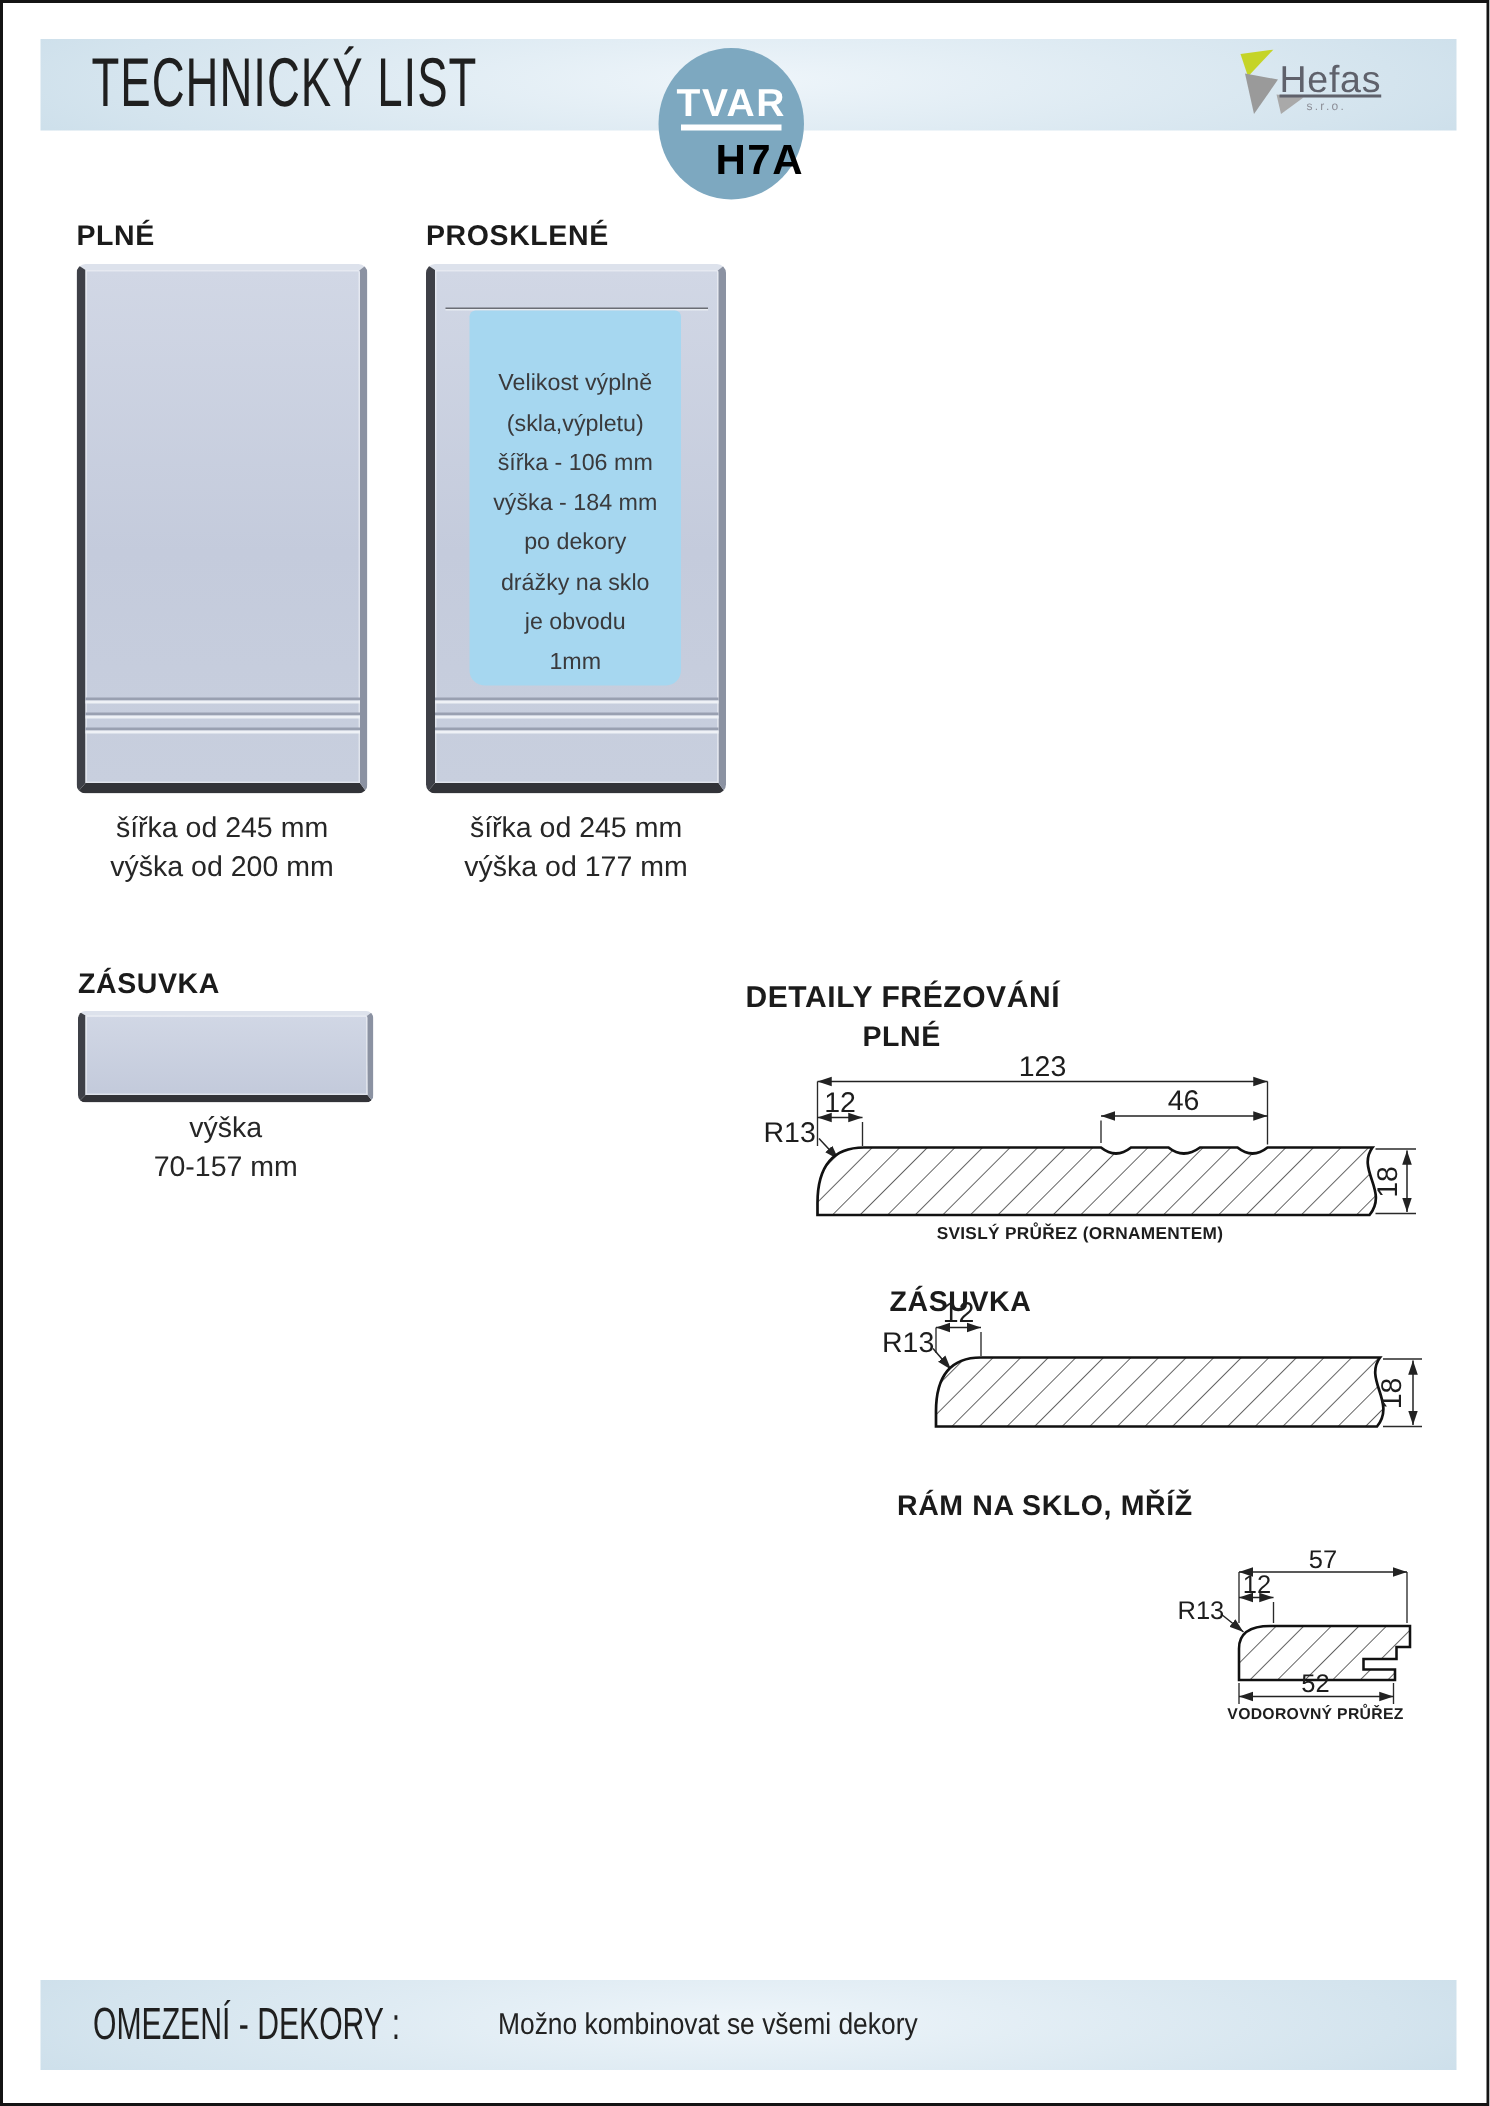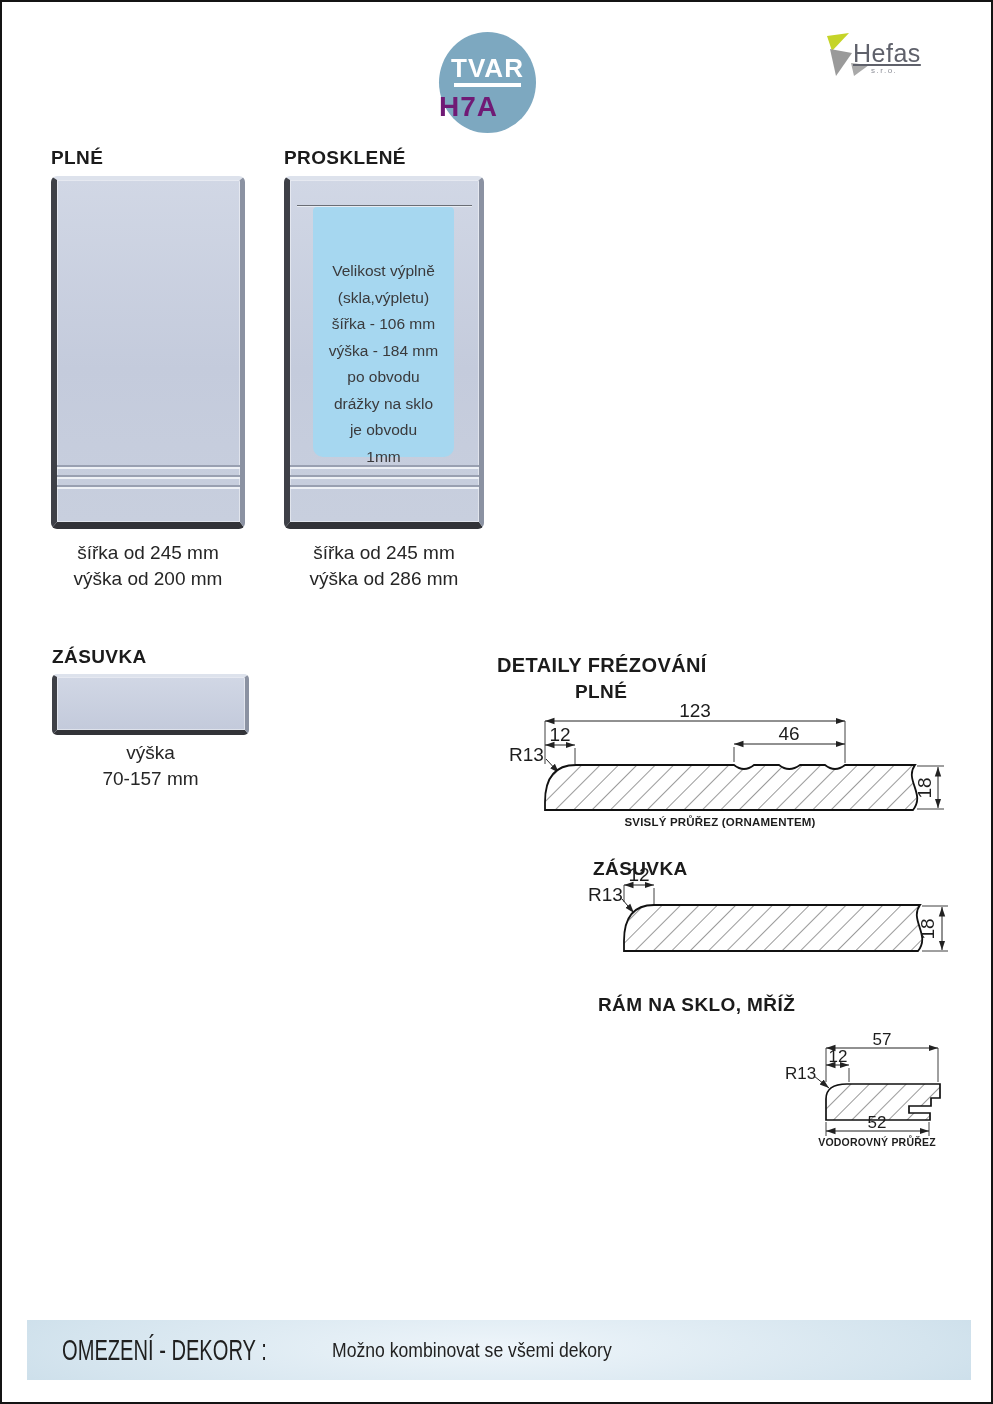--- a/index.html
+++ b/index.html
@@ -83,6 +83,9 @@
 
 <div class="page">
 
+  <div class="abs gradbar" style="left:25px; top:24px; width:944px; height:61px;">
+    <div class="hdr-title">TECHNICKÝ LIST</div>
+  </div>
 
   <div class="badge">
     <div class="t1">TVAR</div>

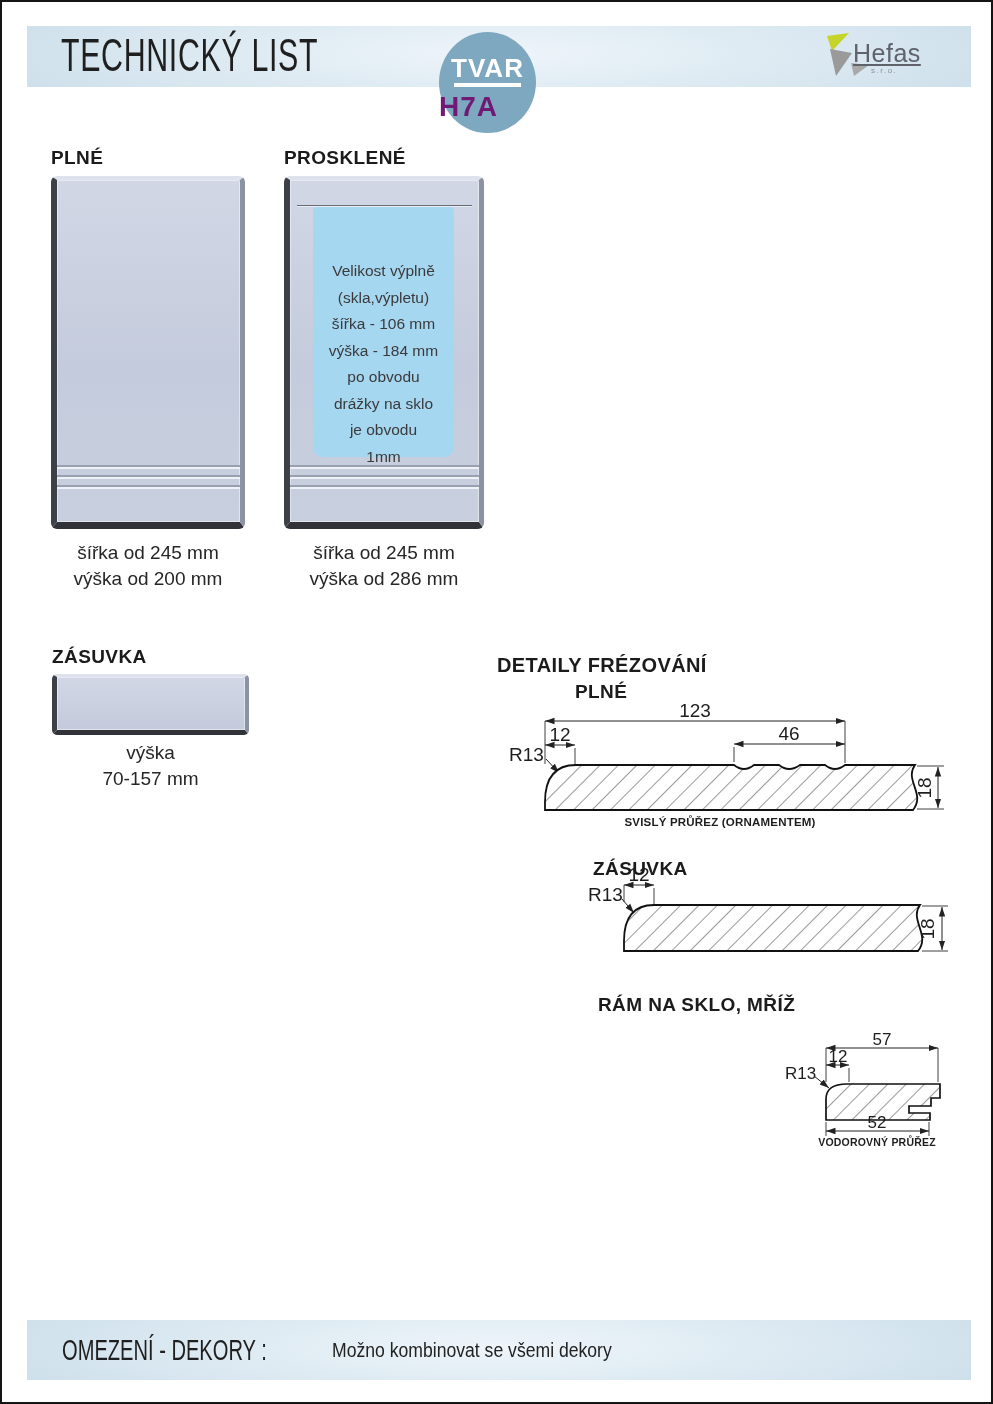--- a/index.html
+++ b/index.html
@@ -27,8 +27,8 @@
   .badge .t1 { position:absolute; top:21px; left:0; width:100%; text-align:center;
     color:#fff; font-weight:700; font-size:26px; letter-spacing:1px; }
   .badge .dv { position:absolute; top:51px; left:15px; right:15px; height:4px; background:#fff; }
-  .badge .t2 { position:absolute; top:59px; left:0; width:100%; text-align:left;
-    color:#701a75; font-weight:700; font-size:28px; letter-spacing:1px; }
+  .badge .t2 { position:absolute; top:59px; left:0; width:100%; text-align:right;
+    color:#000000; font-weight:700; font-size:28px; letter-spacing:1px; }
 
   .logo { position:absolute; left:820px; top:31px; width:110px; height:48px; }
   .logo .brand { position:absolute; left:31px; top:6px; font-size:25px; color:#5f616b; letter-spacing:0.5px;text-decoration:underline; }

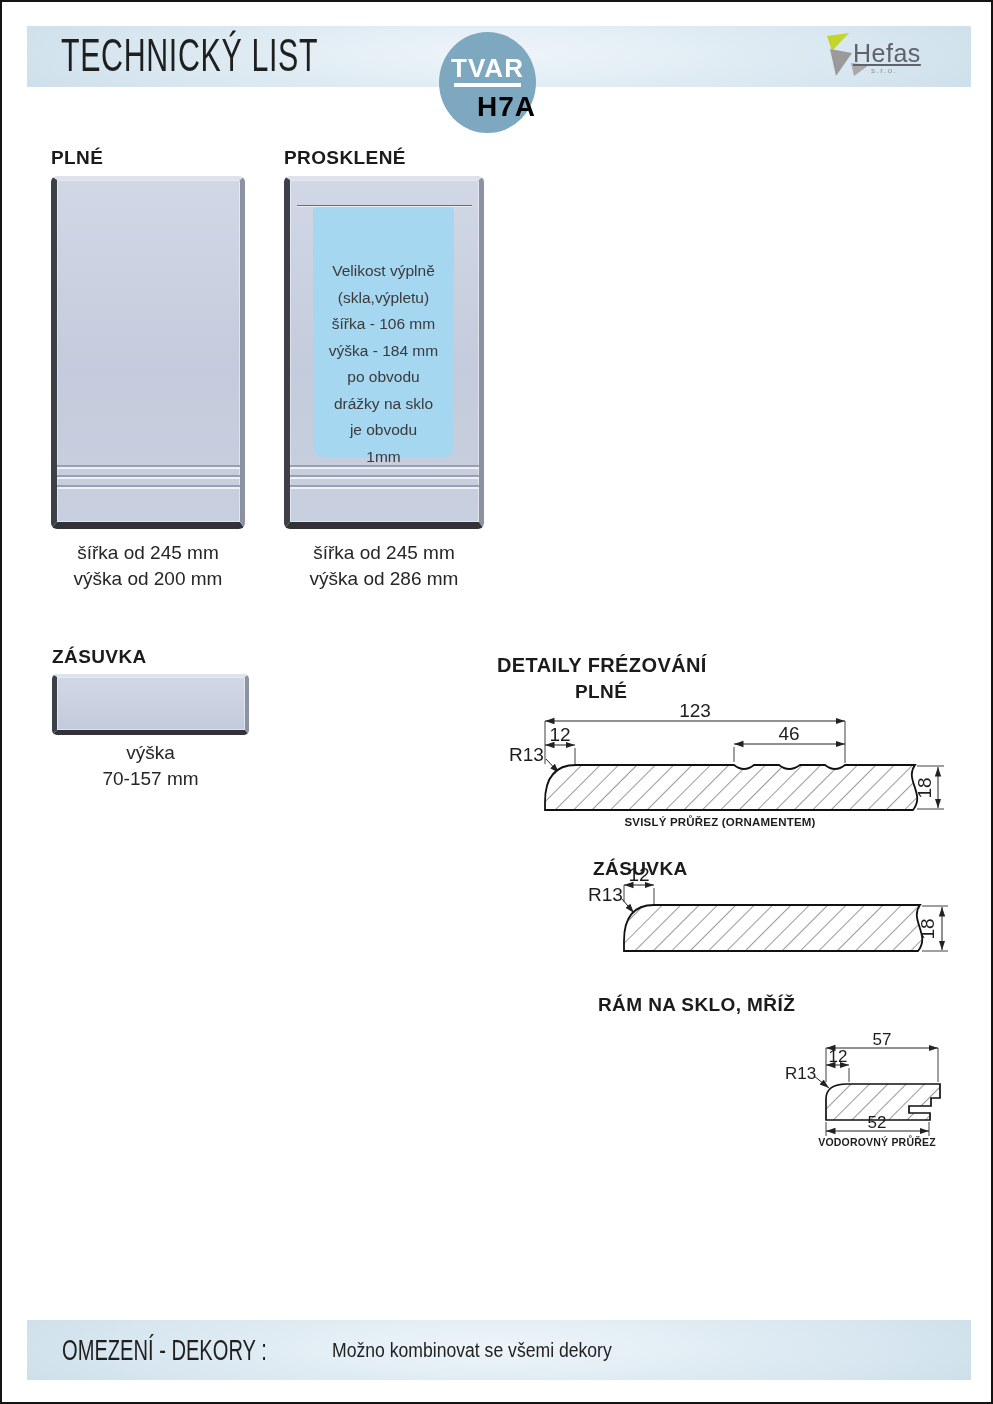--- a/index.html
+++ b/index.html
@@ -56,8 +56,8 @@
     background:#a6d7f0; border-radius:4px 4px 10px 10px; }
   .glass-topline { position:absolute; left:7px; top:25px; width:175px; height:0;
     border-top:1px solid #6a6d75; border-bottom:1px solid #e8ecf2; }
-  .glass-text { padding-top:24px; text-align:center; font-size:15.5px;
-    line-height:26.5px; color:#3a3a3c;margin-top:27px; }
+  .glass-text { padding-top:36px; text-align:center; font-size:15.5px;
+    line-height:26.5px; color:#3a3a3c; }
 
   .sec-title { position:absolute; font-weight:700; font-size:19px; color:#1b1b1b;
     text-align:left; letter-spacing:0.4px; white-space:nowrap; }

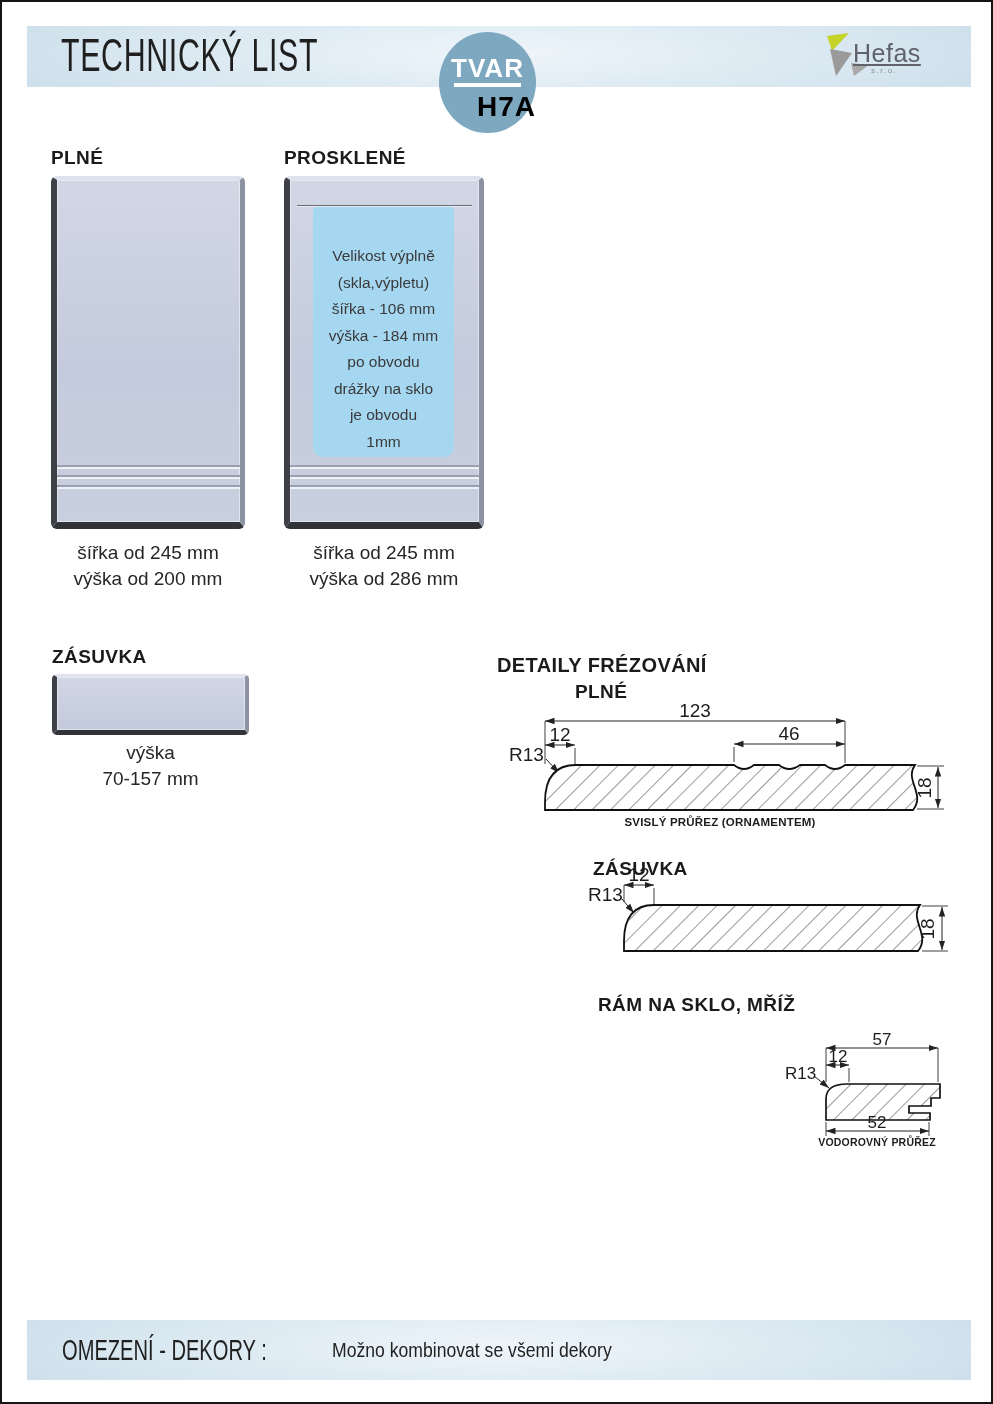--- a/index.html
+++ b/index.html
@@ -123,7 +123,7 @@
         <div>(skla,výpletu)</div>
         <div>šířka - 106 mm</div>
         <div>výška - 184 mm</div>
-        <div>po obvodu</div>
+        <div>po dekory</div>
         <div>drážky na sklo</div>
         <div>je obvodu</div>
         <div>1mm</div>

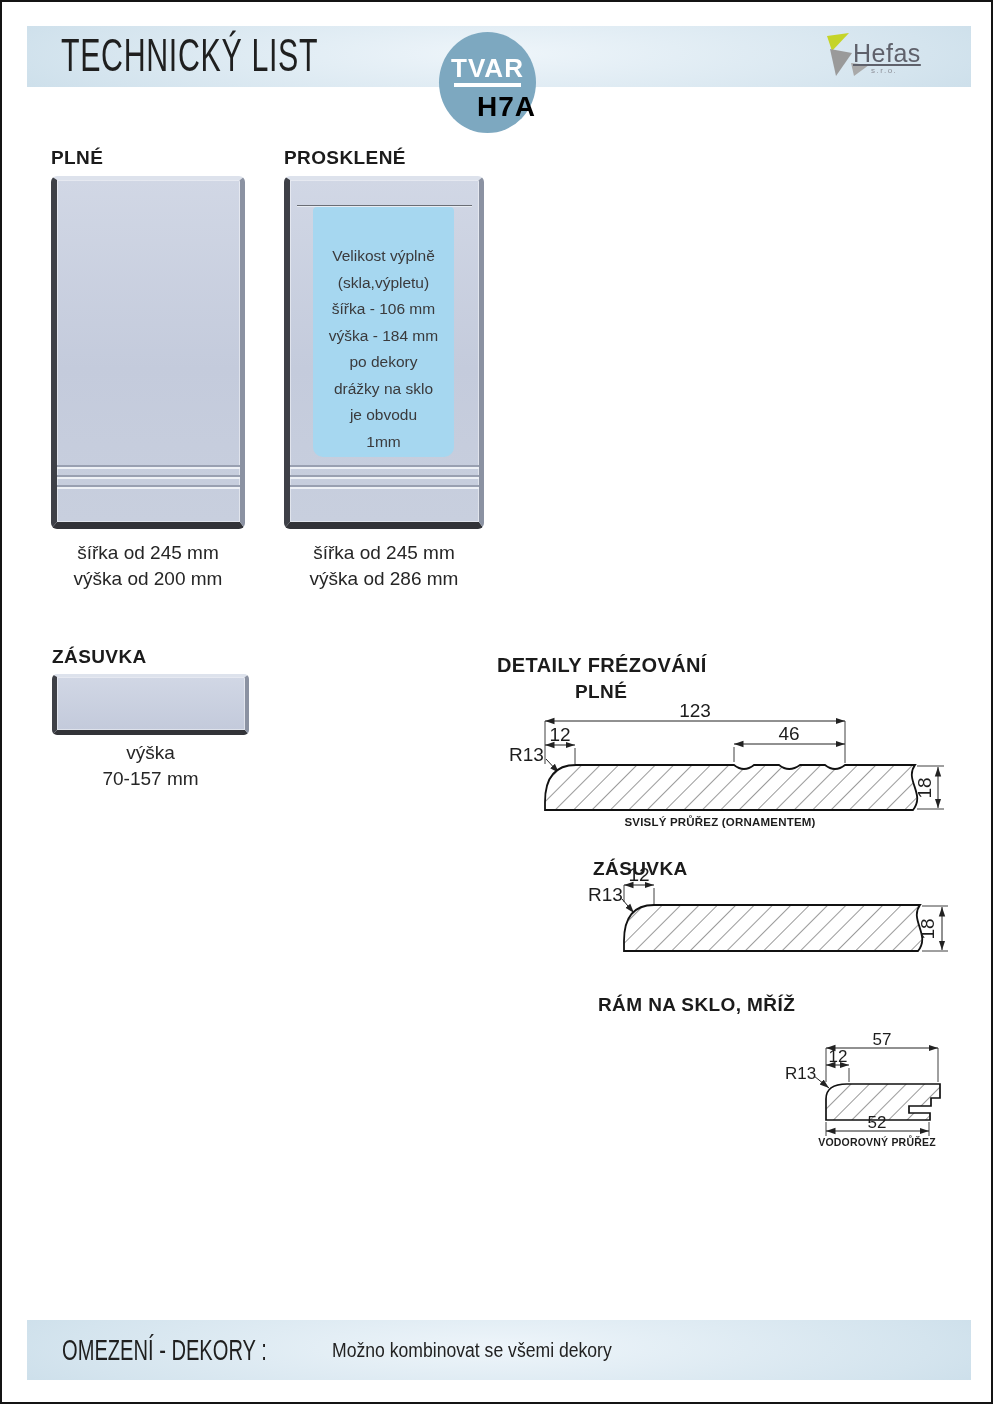--- a/index.html
+++ b/index.html
@@ -135,7 +135,7 @@
   </div>
   <div class="caption" style="left:282px; top:538px; width:200px;">
     <div>šířka od 245 mm</div>
-    <div>výška od 286 mm</div>
+    <div>výška od 177 mm</div>
   </div>
 
   <div class="sec-title" style="left:50px; top:644px; width:197px;">ZÁSUVKA</div>

